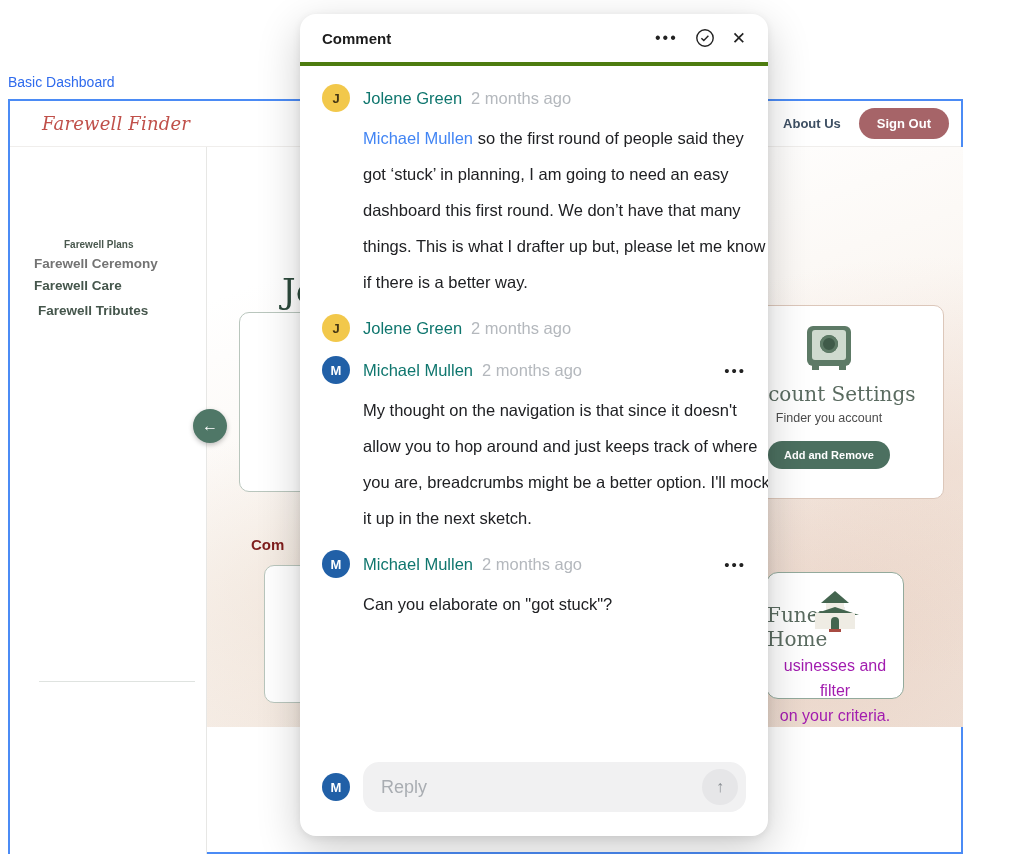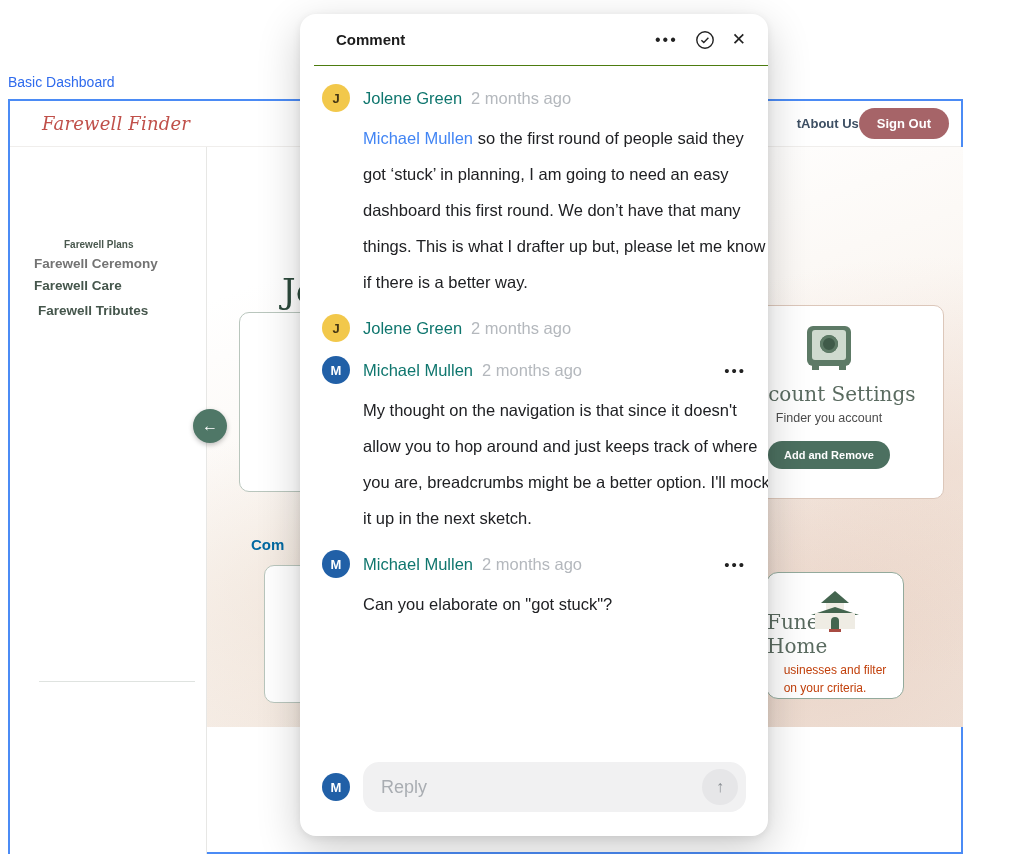--- a/index.html
+++ b/index.html
@@ -73,7 +73,7 @@
 
   
   .modal { position:absolute; left:300px; top:14px; width:468px; height:822px; background:#fff; border-radius:16px; box-shadow:0 14px 44px rgba(0,0,0,.20), 0 2px 8px rgba(0,0,0,.08); display:flex; flex-direction:column; }
-  .modal-header { height:52px; flex:0 0 52px; display:flex; align-items:center; padding:0 22px; border-bottom:1px solid #4d7c0f;margin-left:14px; }
+  .modal-header { height:52px; flex:0 0 52px; display:flex; align-items:center; padding:0 22px; border-bottom:4px solid #4d7c0f; }
   .modal-title { font-size:15px; font-weight:bold; color:#1c1c1c; }
   .modal-actions { margin-left:auto; display:flex; align-items:center; gap:17px; }
   .icon-btn { background:none; border:none; cursor:pointer; color:#333; display:flex; align-items:center; justify-content:center; padding:0; }

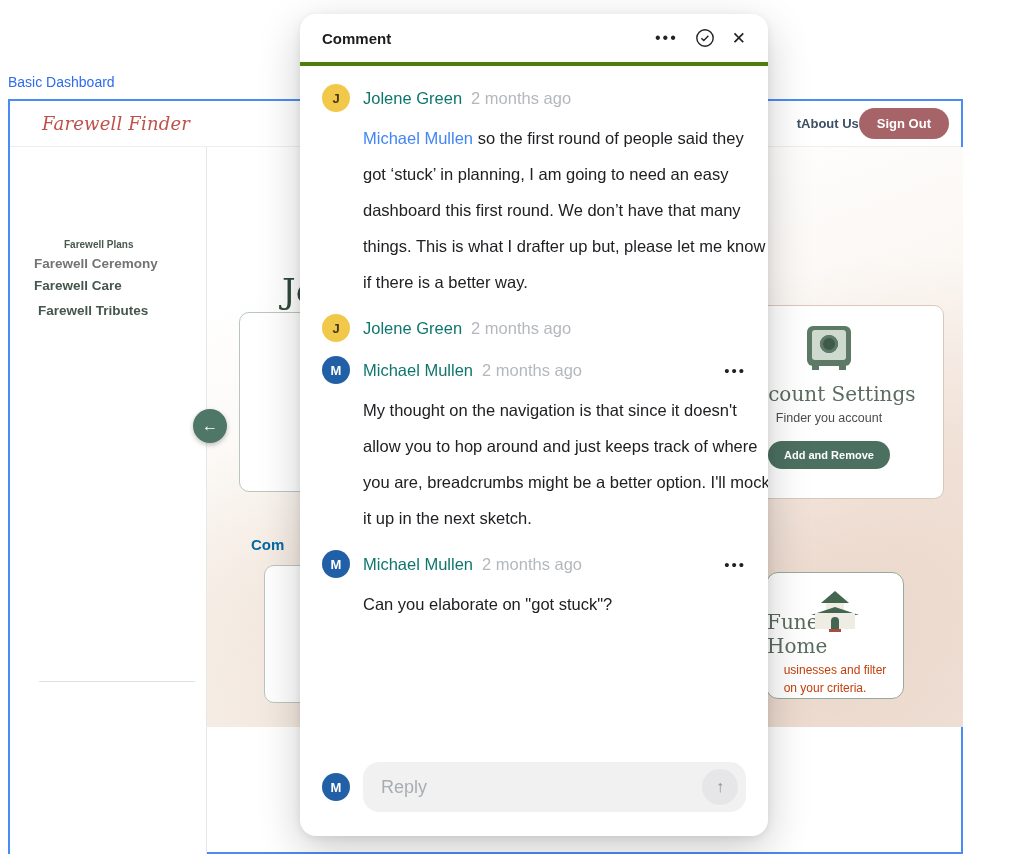--- a/index.html
+++ b/index.html
@@ -15,7 +15,7 @@
   
   .app-header { position:absolute; left:0; top:0; width:100%; height:46px; background:#fff; display:flex; align-items:center; border-bottom:1px solid #f0eeec; }
   .logo { margin-left:32px; font-family:"DejaVu Serif", serif; font-style:italic; font-size:18px; color:#c0504a; letter-spacing:.2px; }
-  .header-nav { position:absolute; right:12px; top:0; height:44px; display:flex; align-items:center; }
+  .header-nav { position:absolute; right:12px; top:0; height:44px; display:flex; align-items:center; gap:18px; }
   .nav-partial, .nav-link { font-size:13px; font-weight:bold; color:#3d4f63; }
   .signout-btn { background:#a66468; color:#fff; font-size:13px; font-weight:bold; border:none; border-radius:16px; padding:8px 18px; cursor:pointer; }
 

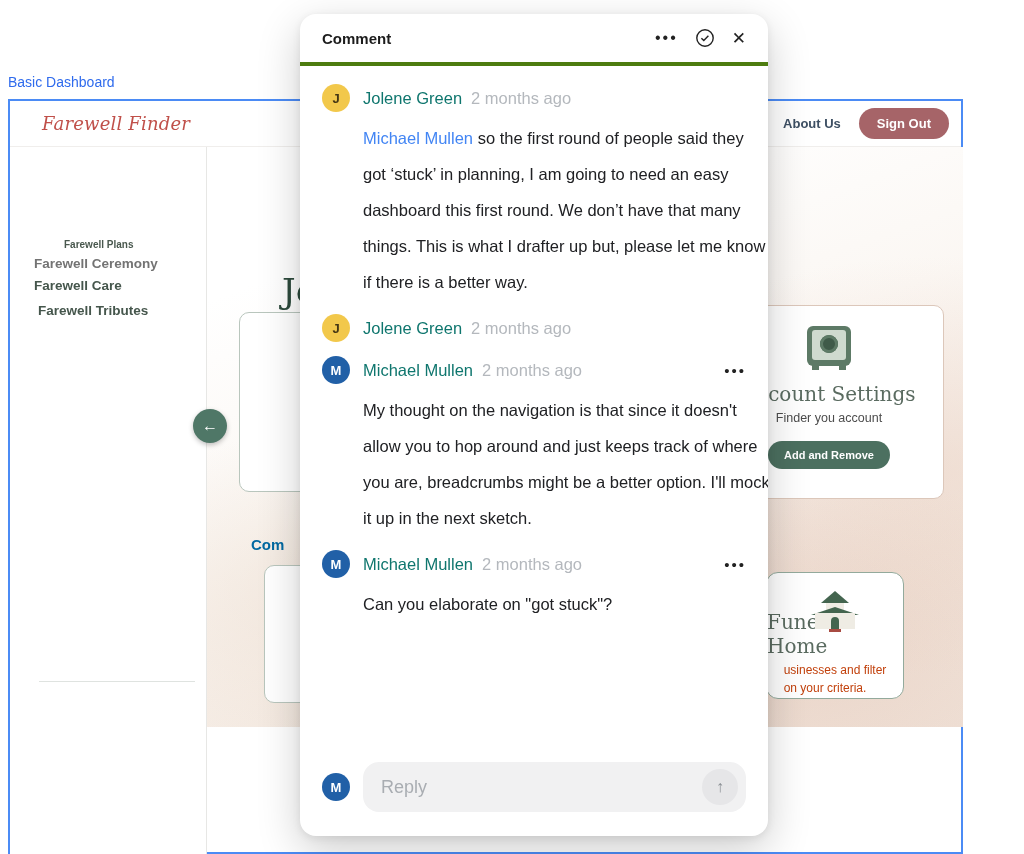--- a/index.html
+++ b/index.html
@@ -41,7 +41,7 @@
 
   .card { position:absolute; background:#fff; border:1px solid #b9c6bd; border-radius:10px; }
   .card1 { left:229px; top:211px; width:408px; height:180px; }
-  .section-label { position:absolute; left:241px; top:435px; font-size:15px; font-weight:bold; color:#0369a1; }
+  .section-label { position:absolute; left:241px; top:435px; font-size:15px; font-weight:bold; color:#7f1d1d; }
   .card2 { left:254px; top:464px; width:383px; height:138px; }
 
   .account-card { position:absolute; left:704px; top:204px; width:230px; height:194px; background:#fff; border:1px solid #dcc7ba; border-radius:10px; display:flex; flex-direction:column; align-items:center; }

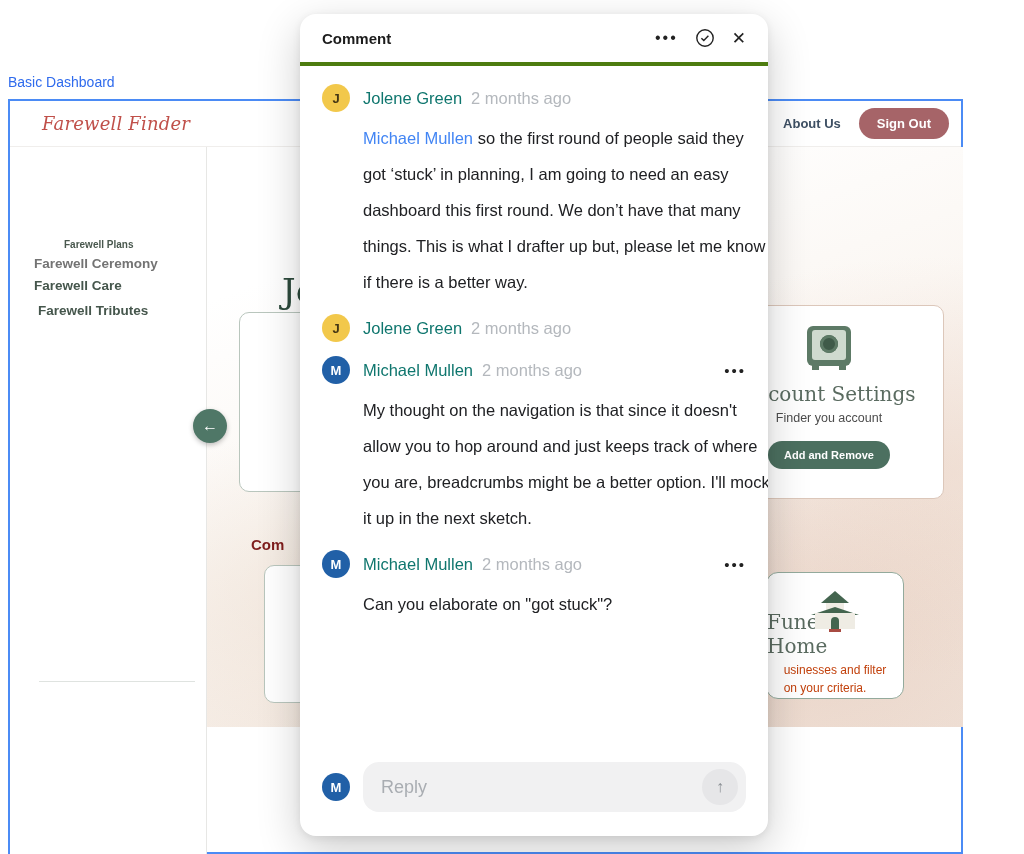--- a/index.html
+++ b/index.html
@@ -50,7 +50,7 @@
   .pill-btn { margin-top:16px; background:#4c7060; color:#fff; font-size:11px; font-weight:bold; border:none; border-radius:14px; padding:8px 16px; cursor:pointer; }
 
   .funeral-card { position:absolute; left:756px; top:471px; width:138px; height:127px; background:#fff; border:1px solid #93aa9c; border-radius:12px; display:flex; flex-direction:column; align-items:center; }
-  .funeral-card .sub { font-size:12px; color:#c2410c; margin-top:3px; line-height:1.55; }
+  .funeral-card .sub { font-size:16px; color:#a21caf; margin-top:3px; line-height:1.55; text-align:center; }
 
   
   .vault { margin-top:20px; position:relative; width:44px; height:40px; background:#5d7a66; border-radius:6px; }

